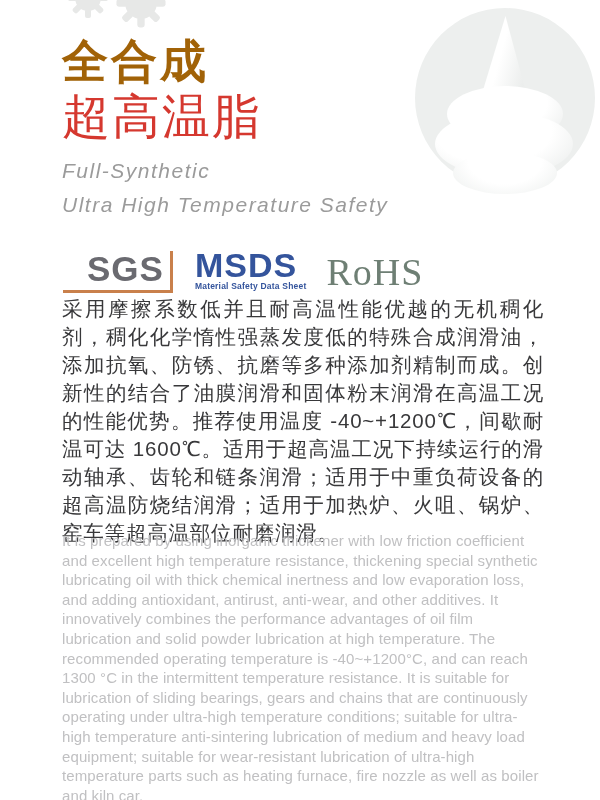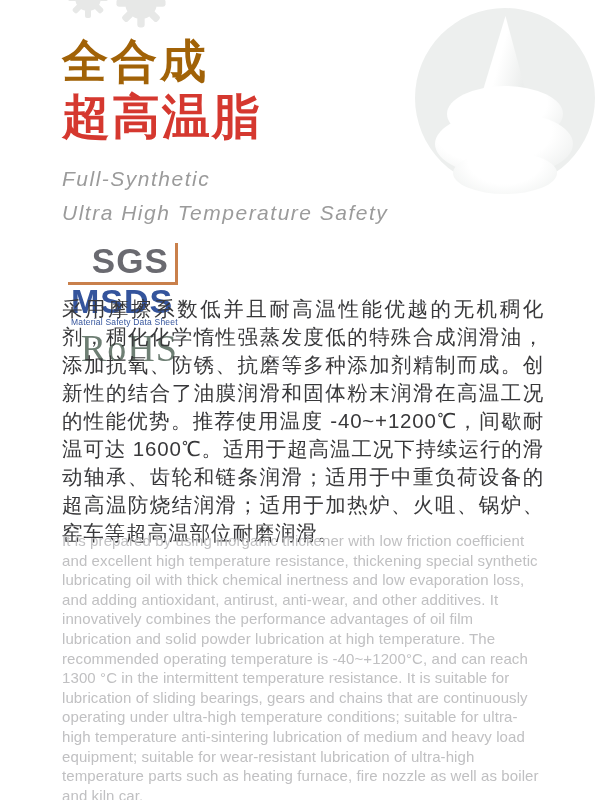--- a/index.html
+++ b/index.html
@@ -38,7 +38,7 @@
     color:#a16207;letter-spacing:3px;
   }
   .title-cn-2{
-    font-size:48px;line-height:58px;font-weight:700;
+    font-size:48px;line-height:58px;font-weight:400;
     color:#d5382f;letter-spacing:2px;
   }
   .subtitle{

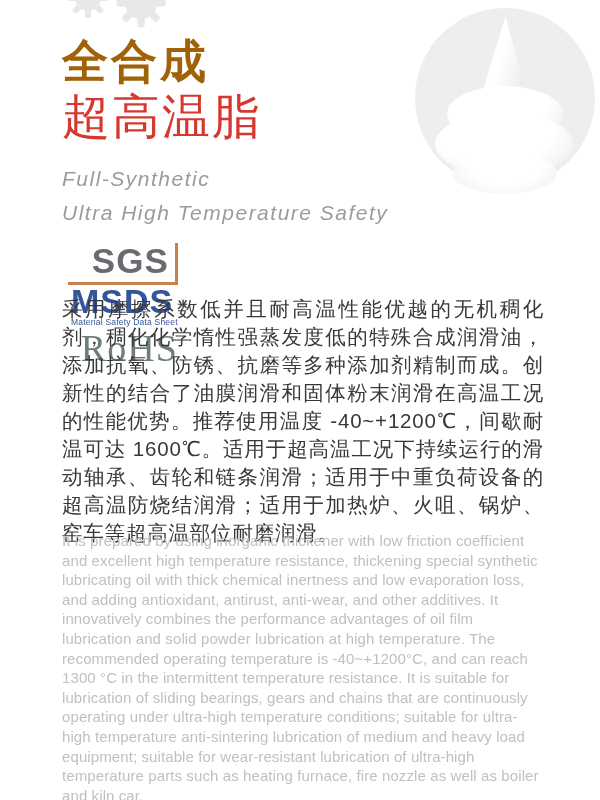--- a/index.html
+++ b/index.html
@@ -42,7 +42,7 @@
     color:#d5382f;letter-spacing:2px;
   }
   .subtitle{
-    margin-top:16px;
+    margin-top:8px;
     font-size:21px;line-height:34px;
     font-style:italic;
     color:#9b9b9b;letter-spacing:1.5px;

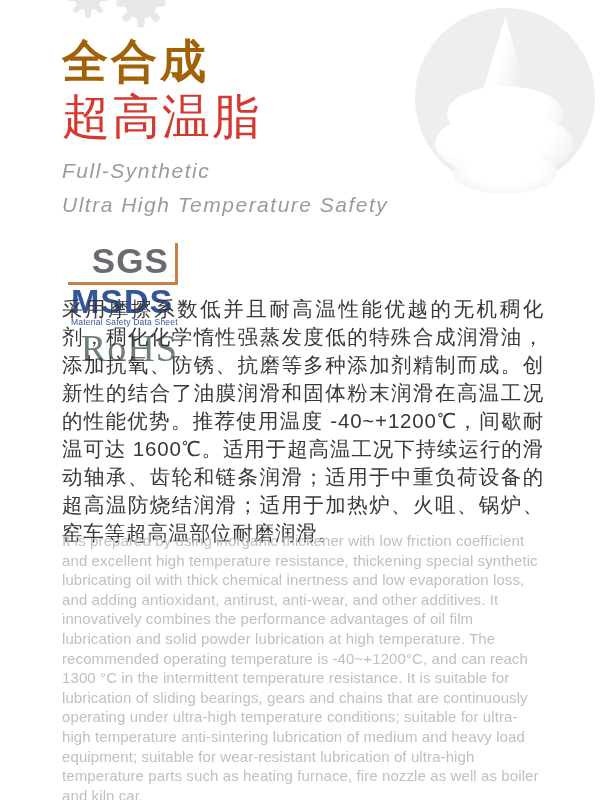--- a/index.html
+++ b/index.html
@@ -49,7 +49,7 @@
   }
 
   
-  .badges{position:absolute;left:49px;top:243px;height:50px;display:flex;align-items:flex-end;flex-direction:column;}
+  .badges{position:absolute;left:63px;top:243px;height:50px;display:flex;align-items:flex-end;}
   .badge-sgs{
     position:relative;
     padding:0 6px 4px 24px;

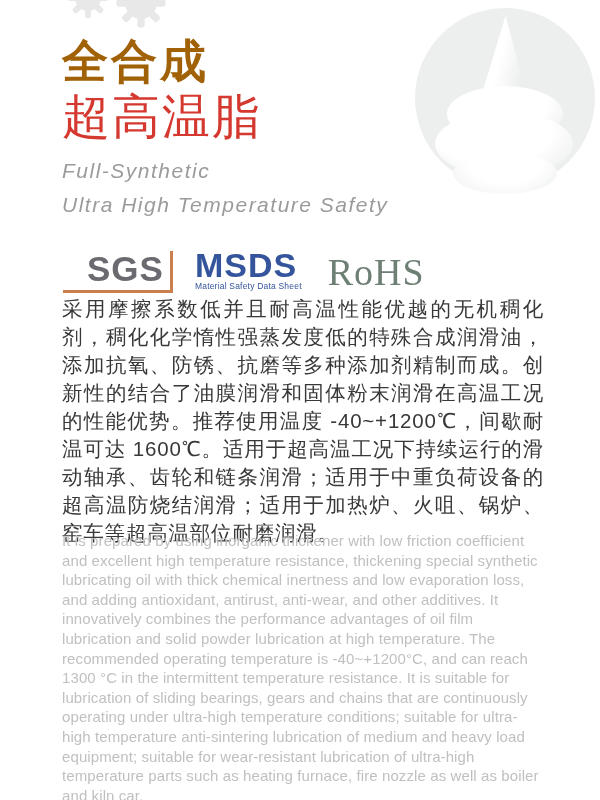--- a/index.html
+++ b/index.html
@@ -64,7 +64,7 @@
     font-size:34px;line-height:32px;font-weight:800;color:#34549c;letter-spacing:1px;
   }
   .badge-msds .msds-caption{
-    font-size:8.5px;line-height:10px;font-weight:400;color:#34549c;letter-spacing:0.2px;
+    font-size:8.5px;line-height:10px;font-weight:700;color:#34549c;letter-spacing:0.2px;
   }
   .badge-rohs{margin-left:26px;padding-bottom:2px;}
   .badge-rohs .rohs-text{

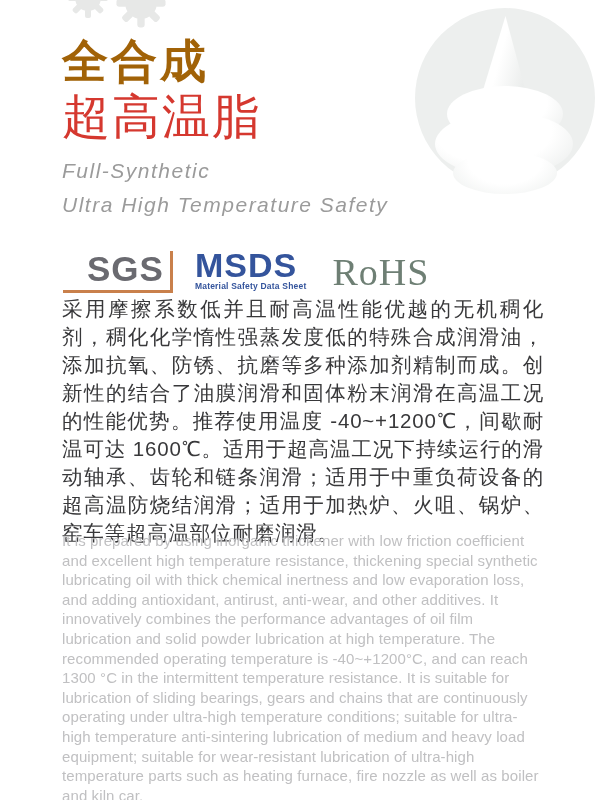--- a/index.html
+++ b/index.html
@@ -66,7 +66,7 @@
   .badge-msds .msds-caption{
     font-size:8.5px;line-height:10px;font-weight:700;color:#34549c;letter-spacing:0.2px;
   }
-  .badge-rohs{margin-left:26px;padding-bottom:2px;}
+  .badge-rohs{margin-left:20px;padding-bottom:2px;}
   .badge-rohs .rohs-text{
     font-family:"Liberation Serif", serif;
     font-size:38px;line-height:38px;font-weight:400;color:#6e7f74;letter-spacing:1px;

